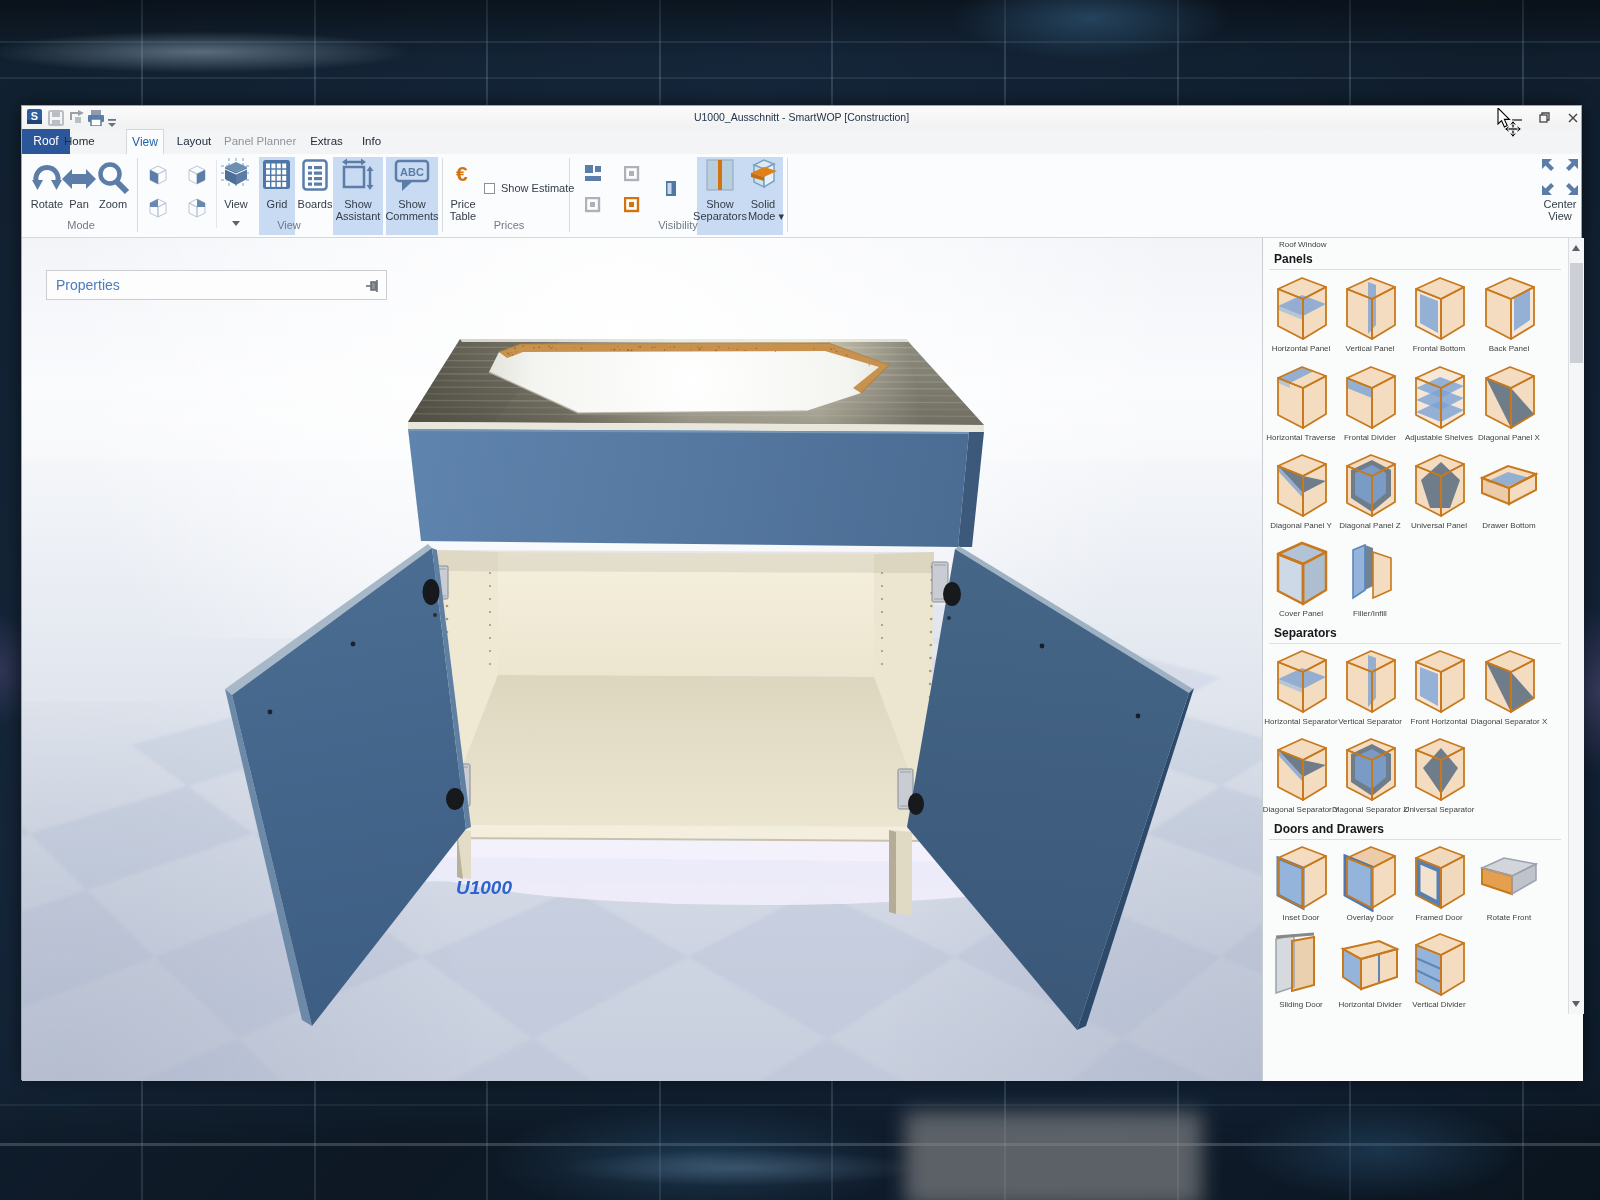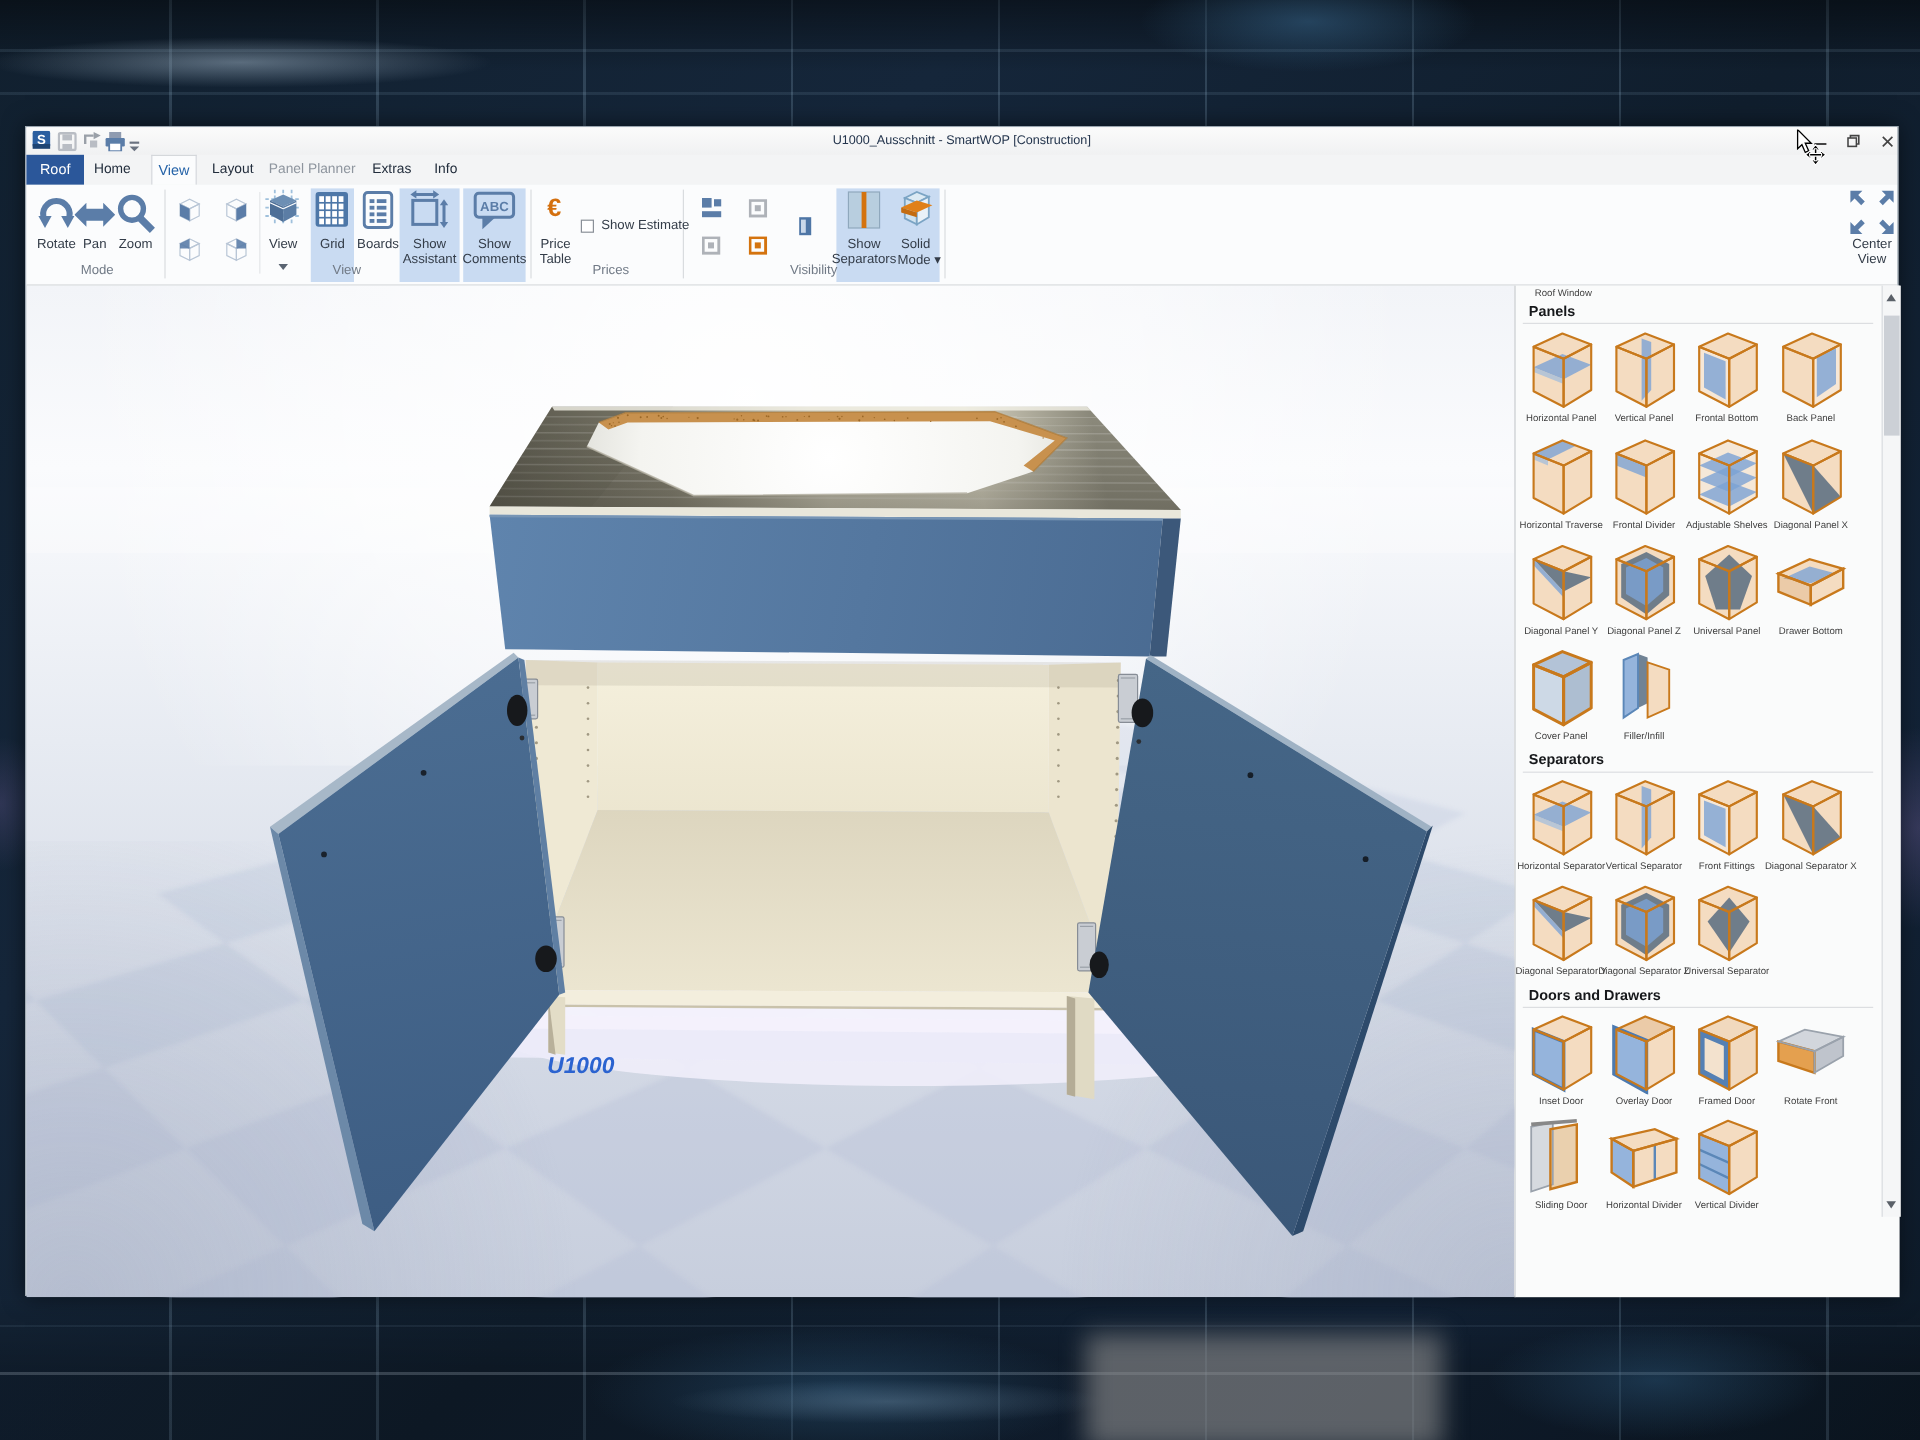--- a/index.html
+++ b/index.html
@@ -64,7 +64,7 @@
  </div>
  <div id="tabs">
   <div style="position:absolute;left:0;top:0;width:48px;height:25px;background:#2b579a;color:#fff;font-size:12px;text-align:center;line-height:25px">Roof</div>
-  <div class="tab" style="left:42px;width:45px;text-align:right">Home</div>
+  <div class="tab" style="left:42px;width:45px;text-align:left">Home</div>
   <div style="position:absolute;left:104px;top:0;width:38px;height:25px;background:#fbfcfd;border:1px solid #d5d8db;border-bottom:none;color:#2563a8;font-size:12px;text-align:center;line-height:25px">View</div>
   <div class="tab" style="left:148px;width:48px;text-align:center">Layout</div>
   <div class="tab" style="left:202px;width:72px;text-align:center;color:#8e959e">Panel Planner</div>

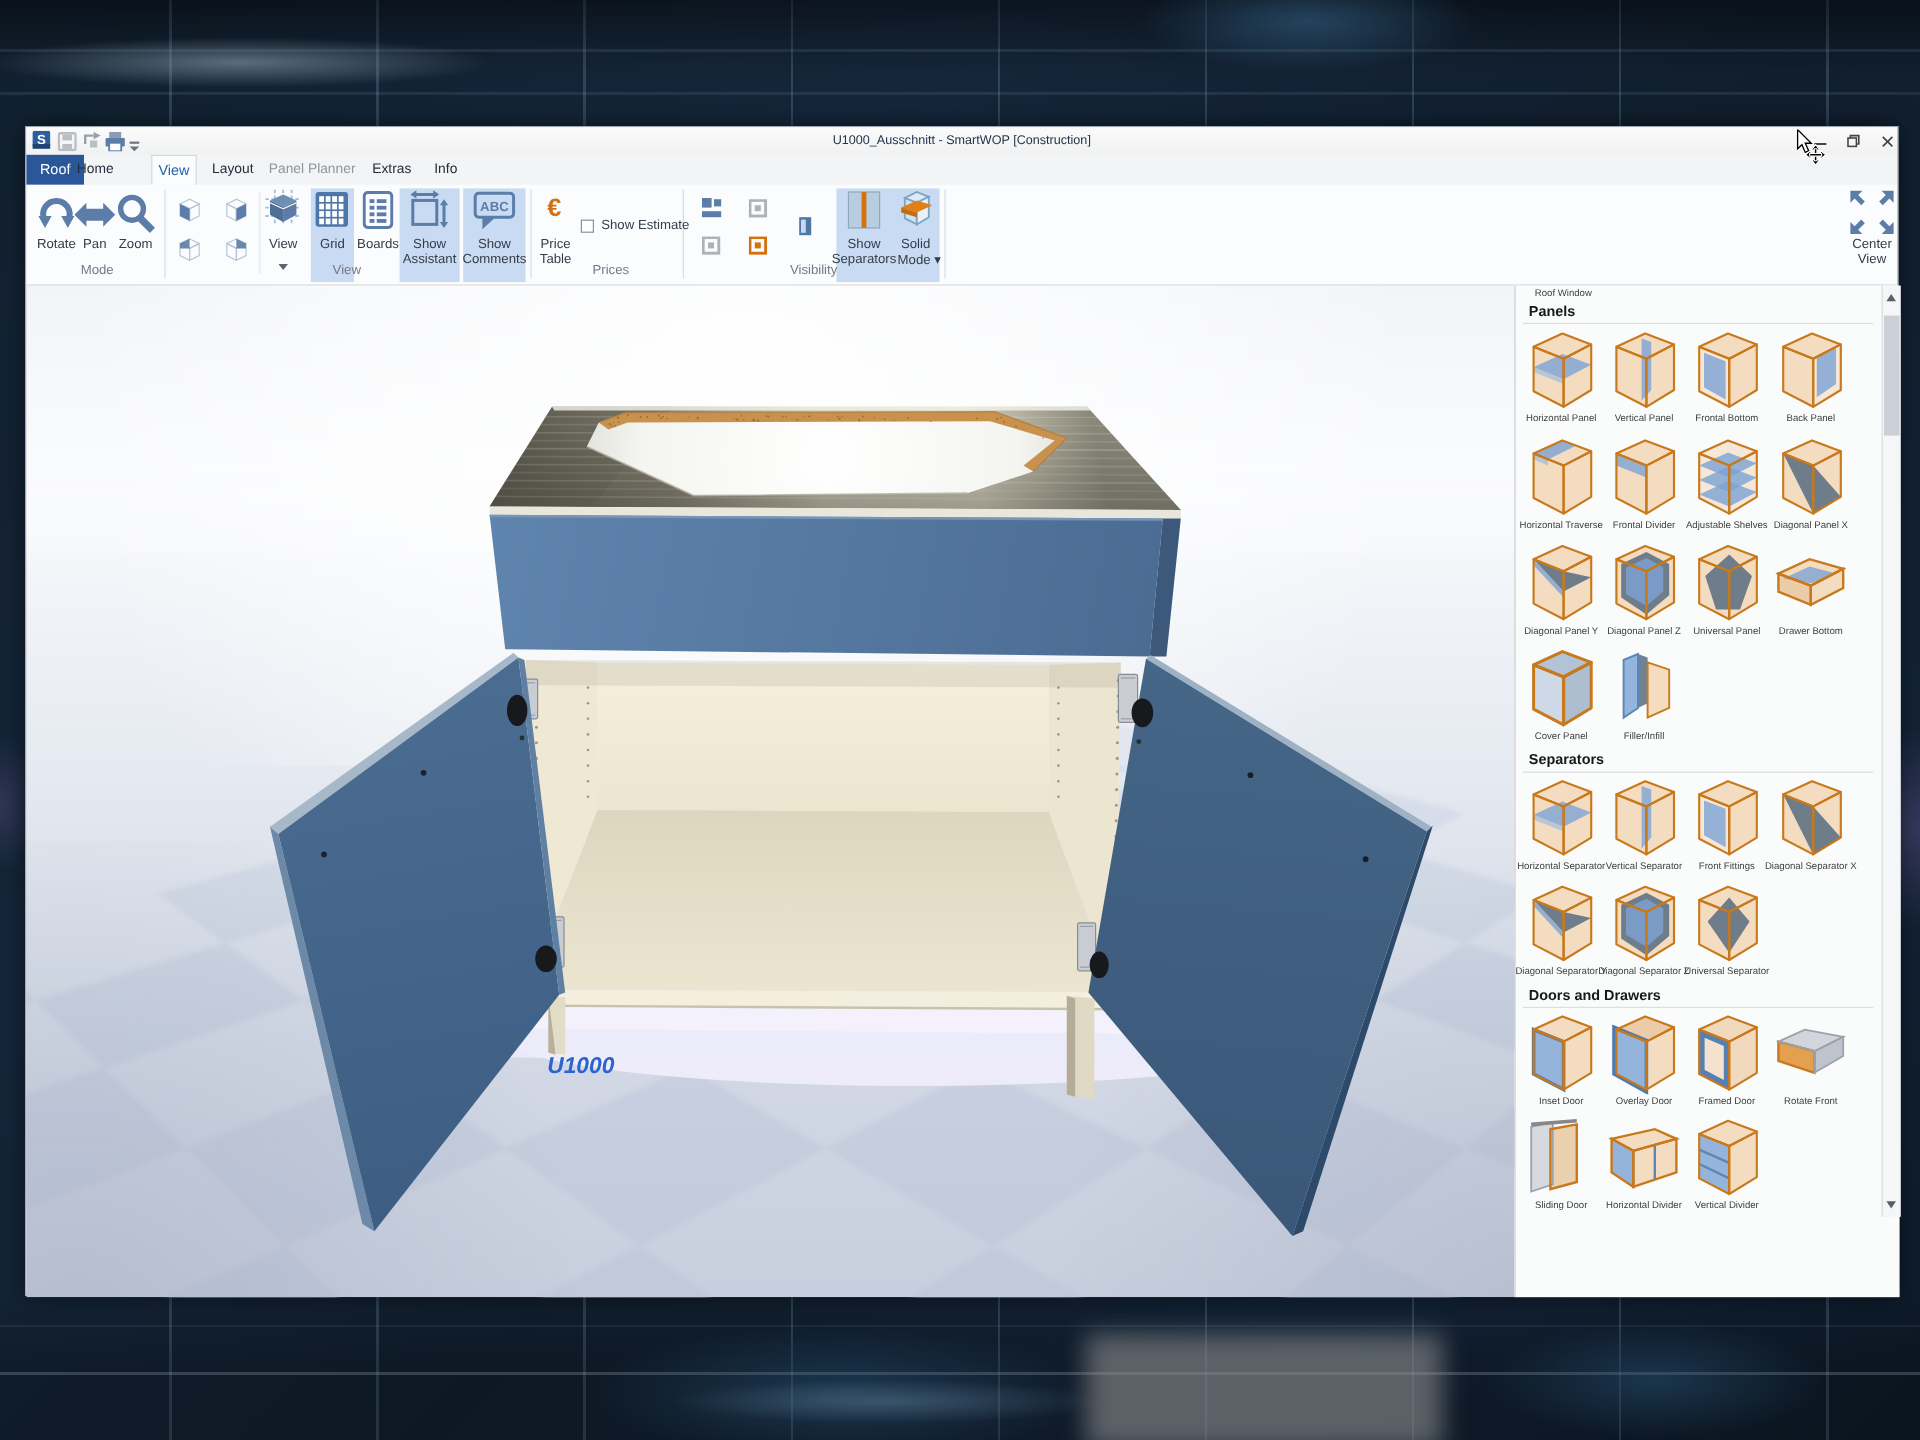--- a/index.html
+++ b/index.html
@@ -545,6 +545,16 @@
         <circle cx="948" cy="617" r="2" fill="#2a2d31"></circle>
         <text x="455" y="893" font-family="Liberation Sans, sans-serif" font-size="19" font-weight="bold" font-style="italic" fill="#2b63d0">U1000</text>
       </svg>
+  <div style="position:absolute;left:24px;top:32px;width:341px;height:30px;background:#fdfdfe;border:1px solid #c9ccd1">
+    <div style="position:absolute;left:9px;top:0;font-size:14px;line-height:28px;color:#4a7cba">Properties</div>
+    <div style="position:absolute;right:7px;top:8px"><svg width="14" height="14" style="">
+            <g stroke="#6a7078" stroke-width="1.6" fill="none">
+              <line x1="1" y1="7" x2="6" y2="7"></line>
+              <rect x="6" y="3" width="5" height="8" fill="#8a9098"></rect>
+              <line x1="12" y1="1" x2="12" y2="13"></line>
+            </g>
+          </svg></div>
+  </div>
   <div id="panel">
    <div class="ilabel" style="left:-10px;top:2px;text-align:left;padding-left:26px;width:100px">Roof Window</div>
    <div class="phead" style="top:14px">Panels</div>

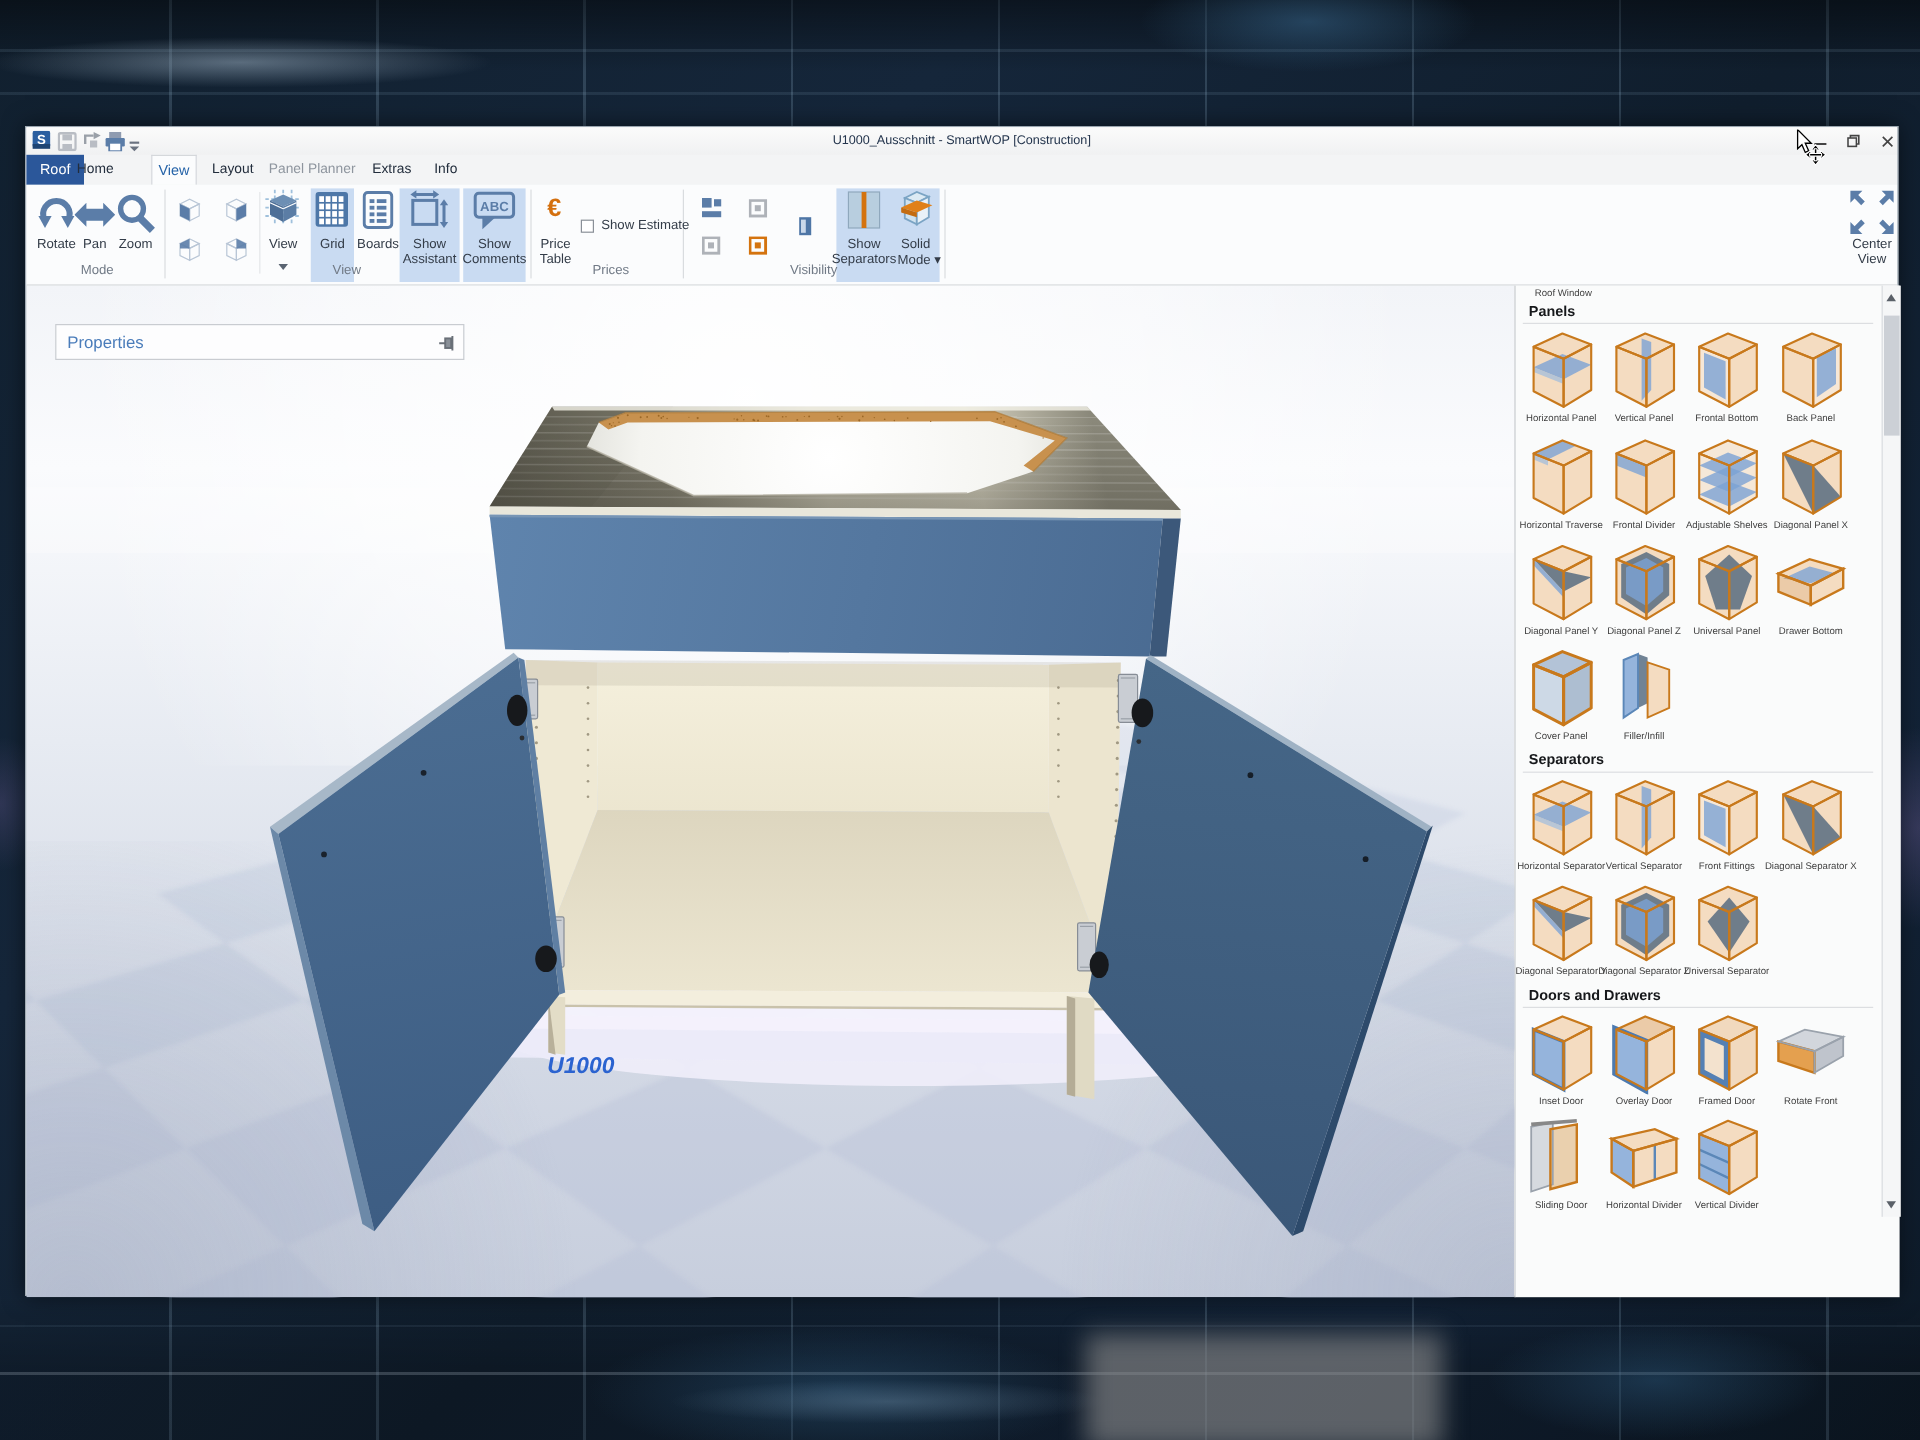--- a/index.html
+++ b/index.html
@@ -776,7 +776,7 @@
               <polygon points="33,26 56,14 56,52 33,66"></polygon>
             </g>
           </svg></div>
-        <div class="ilabel" style="left:131px;top:479px">Front Fittings</div>
+        <div class="ilabel" style="left:131px;top:479px">Front Horizontal</div>
         <div style="position:absolute;left:215px;top:408px;width:62px;height:70px"><svg width="62" height="70" viewBox="0 0 62 70">
             <polygon points="8,16 32,5 56,14 33,26" fill="rgba(238,186,130,0.48)"></polygon>
             <polygon points="8,16 33,26 33,66 8,53" fill="rgba(238,186,130,0.48)"></polygon>

